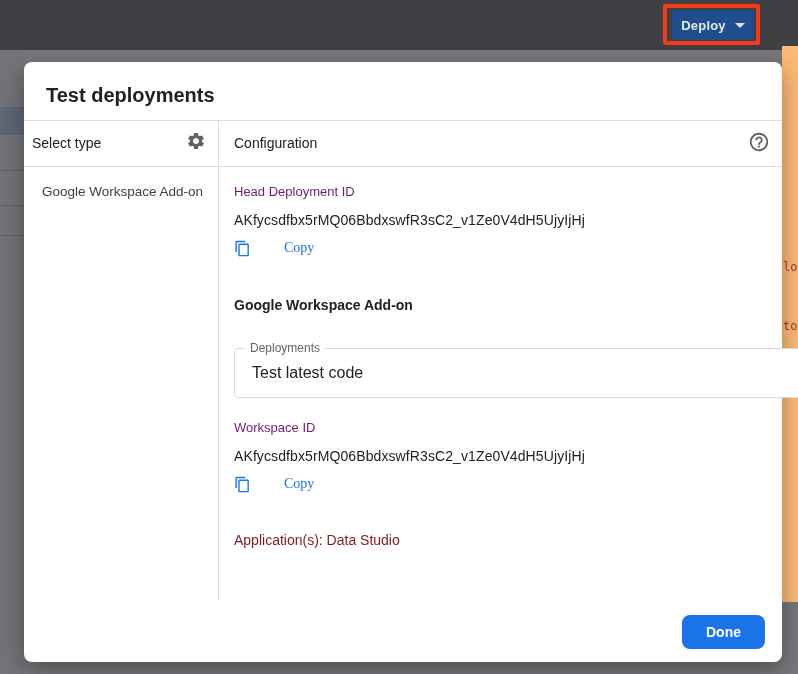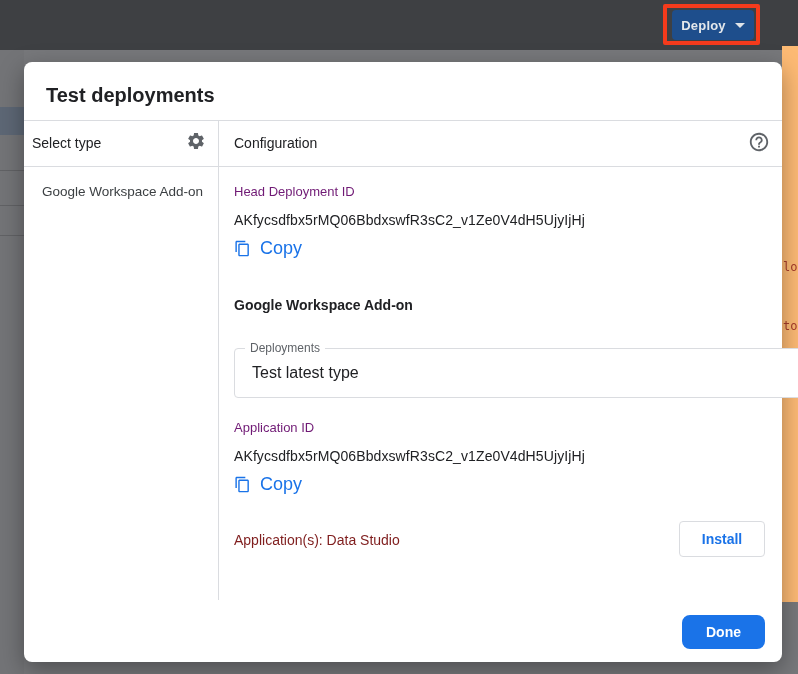--- a/index.html
+++ b/index.html
@@ -77,7 +77,7 @@
   .copy-1{top:176px;}
   .copy-2{top:412px;}
   .copy-btn span{
-    color:#1a73e8;font-size:18px;font-family:Liberation Sans, sans-serif;
+    color:#1a73e8;font-size:14px;font-family:Liberation Serif, serif;margin-left:24px;
   }
 
   .addon-title{

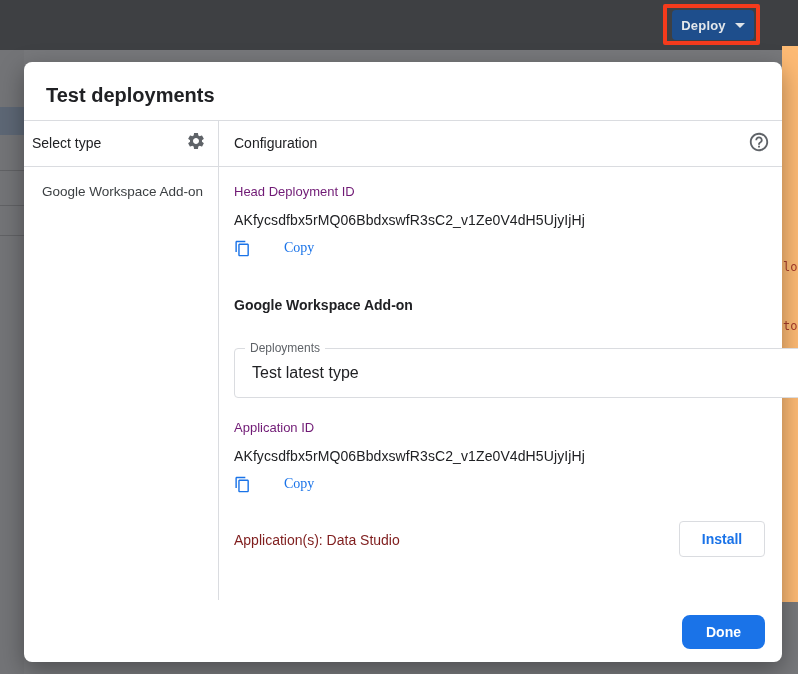--- a/index.html
+++ b/index.html
@@ -176,7 +176,7 @@
 
     <div class="select-box">
       <span class="select-float-label">Deployments</span>
-      <span class="select-value">Test latest type</span>
+      <span class="select-value">Test latest code</span>
       <svg class="select-caret" width="22" height="22" viewBox="0 0 24 24">
         <path fill="#5f6368" d="M7 10l5 5 5-5z"></path>
       </svg>

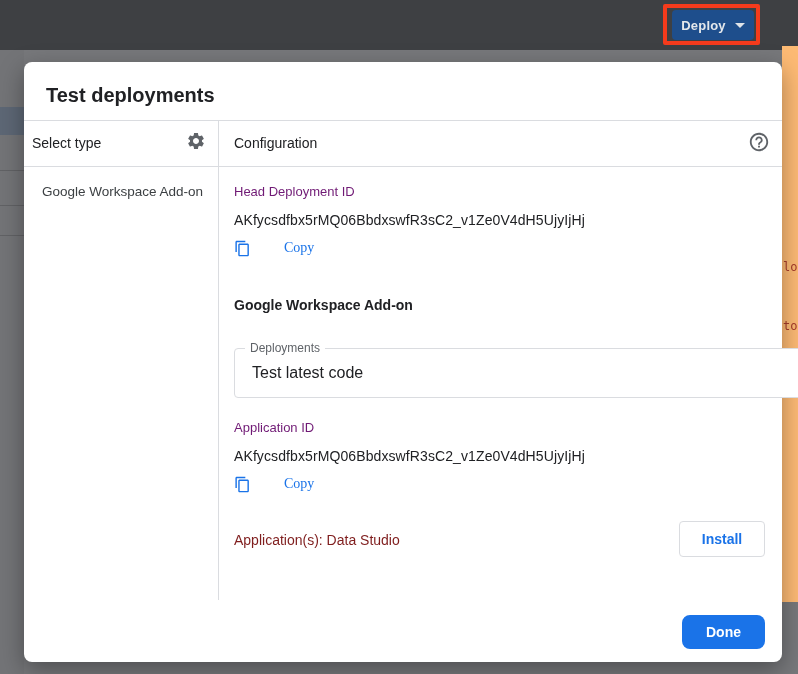--- a/index.html
+++ b/index.html
@@ -182,7 +182,7 @@
       </svg>
     </div>
 
-    <div class="field-label lbl-dep-id">Application ID</div>
+    <div class="field-label lbl-dep-id">Workspace ID</div>
     <div class="id-value val-dep-id">AKfycsdfbx5rMQ06BbdxswfR3sC2_v1Ze0V4dH5UjyIjHj</div>
 
     <button class="copy-btn copy-2">

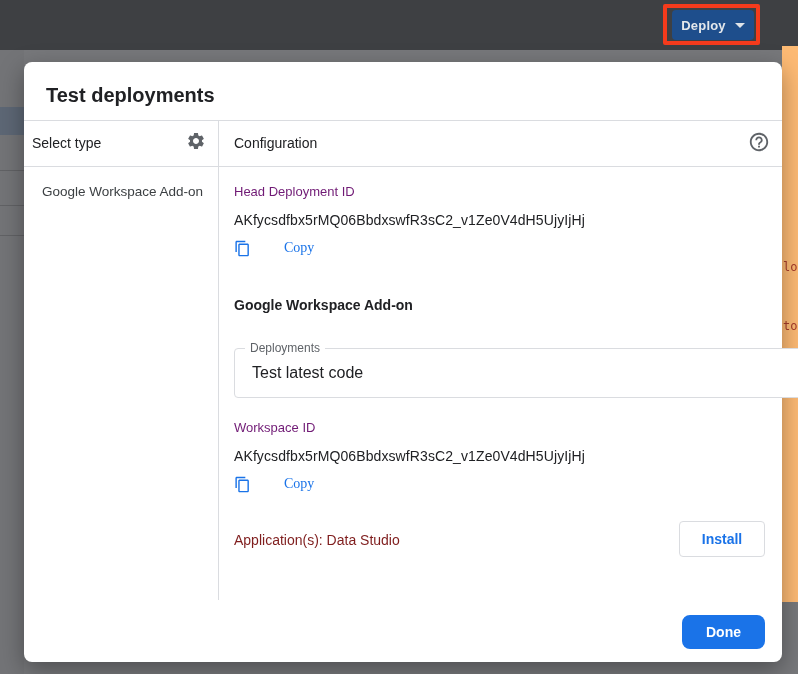--- a/index.html
+++ b/index.html
@@ -193,7 +193,6 @@
     </button>
 
     <div class="apps-label">Application(s): Data Studio</div>
-    <button class="install-btn">Install</button>
 
     <button class="done-btn">Done</button>
   </div>

